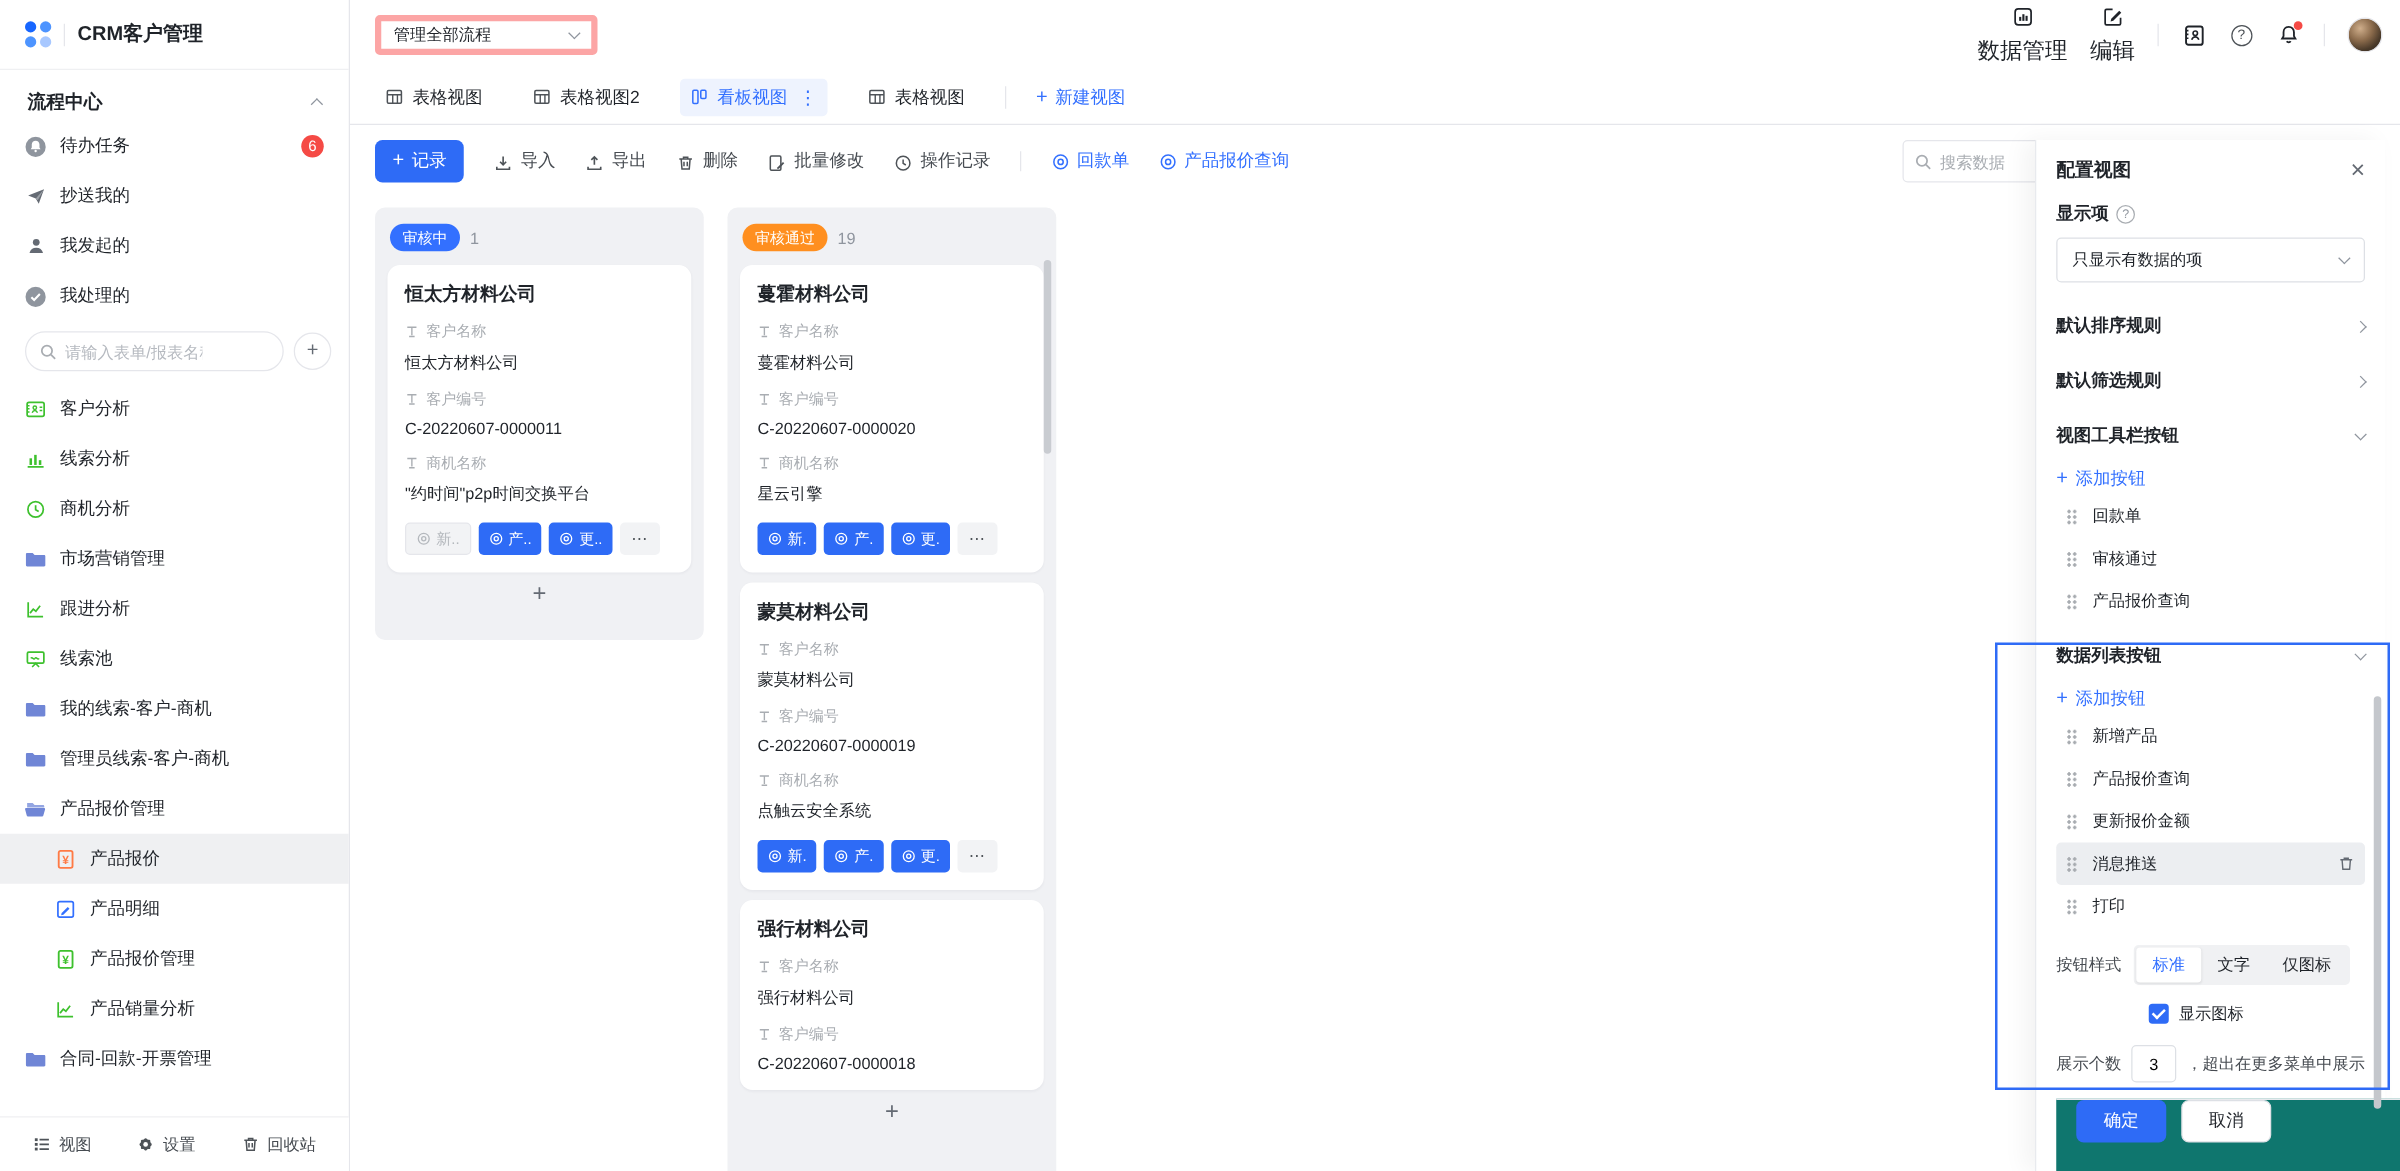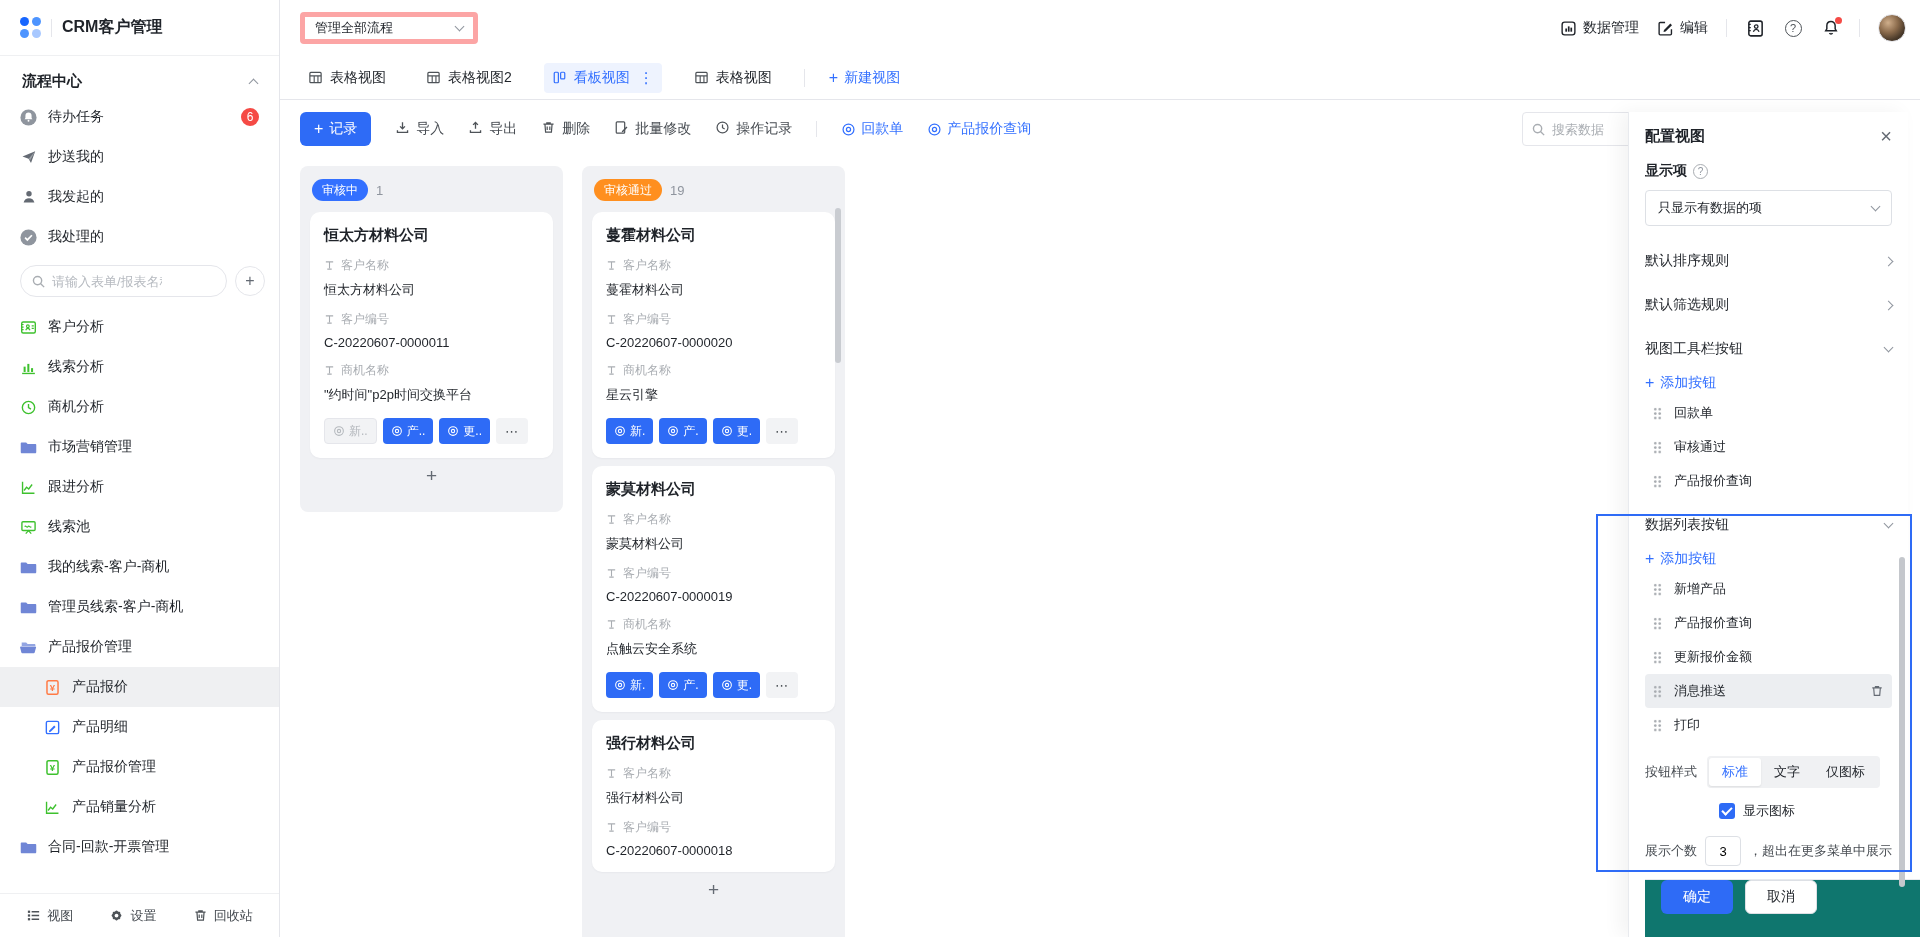--- a/index.html
+++ b/index.html
@@ -38,7 +38,7 @@
   .topbar { position:absolute; left:280px; top:0; right:0; height:56px; background:#fff; display:flex; align-items:center; }
   .proc-select { margin-left:20px; width:178px; height:32px; border:5px solid #fca5a5; border-radius:4px; display:flex; align-items:center; justify-content:space-between; padding:0 10px; font-size:13px; cursor:pointer; }
   .top-right { margin-left:auto; display:flex; align-items:center; gap:18px; padding-right:14px; }
-  .tr-item { display:flex; align-items:center; gap:6px; font-size:14px; color:#1f2329; cursor:pointer; }
+  .tr-item { display:flex; align-items:center; gap:6px; font-size:18px; color:#1f2329; cursor:pointer;flex-direction:column; }
   .tr-icon { position:relative; width:20px; height:20px; display:flex; align-items:center; justify-content:center; cursor:pointer; }
   .qmark { width:17px; height:17px; border:1.4px solid #4e5358; border-radius:50%; font-size:11px; display:flex; align-items:center; justify-content:center; color:#4e5358; }
   .reddot { position:absolute; right:-1px; top:-1px; width:7px; height:7px; border-radius:50%; background:#f54a45; }

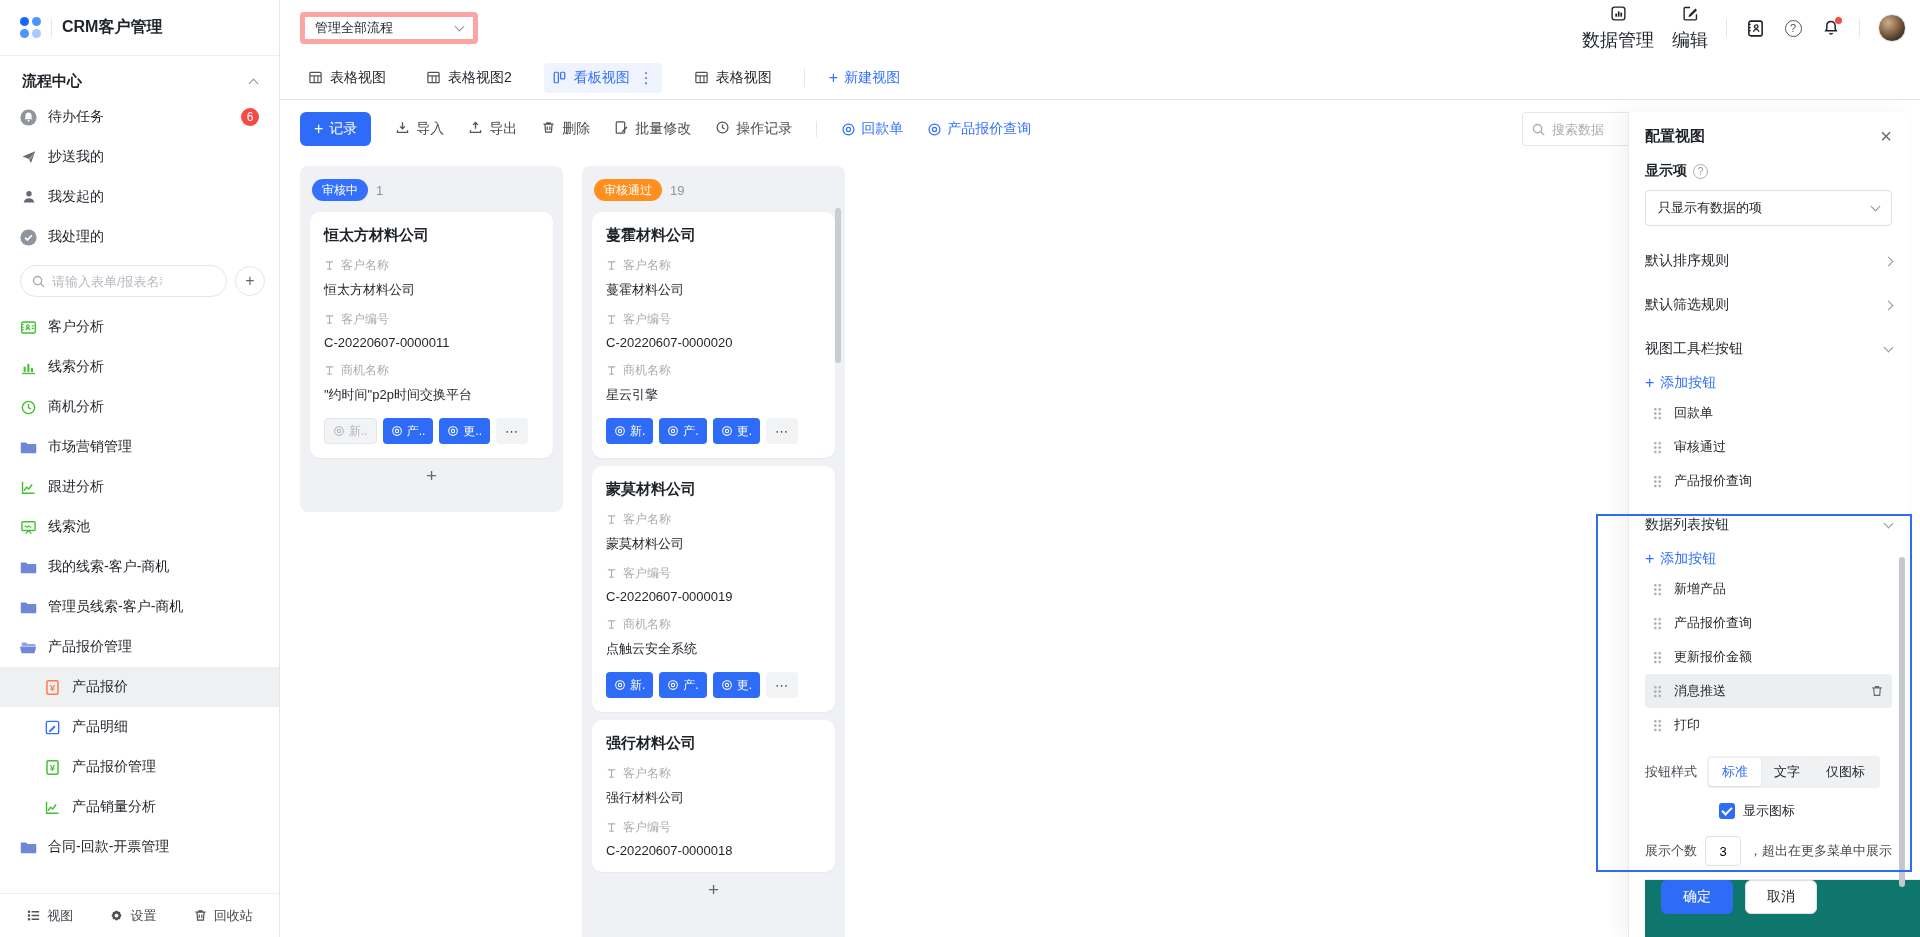--- a/index.html
+++ b/index.html
@@ -54,7 +54,7 @@
   
   .toolbar { position:absolute; left:280px; top:100px; right:0; height:58px; background:#fff; display:flex; align-items:center; gap:24px; padding:0 20px; }
   .btn-primary { height:34px; background:#2e6bf6; color:#fff; border:none; border-radius:6px; padding:0 14px; font-size:14px; display:flex; align-items:center; gap:6px; cursor:pointer; }
-  .tool-item { display:flex; align-items:flex-start; gap:6px; font-size:14px; color:#474c52; cursor:pointer; }
+  .tool-item { display:flex; align-items:flex-end; gap:6px; font-size:14px; color:#474c52; cursor:pointer; }
   .tool-div { width:1px; height:16px; background:#e5e6eb; }
   .quick-link { display:flex; align-items:center; gap:5px; font-size:14px; color:#3370ff; cursor:pointer; }
   .data-search { position:absolute; left:1522px; top:112px; width:150px; height:34px; border:1px solid #e5e6eb; border-radius:4px; display:flex; align-items:center; gap:6px; padding:0 8px; background:#fff; z-index:1; }

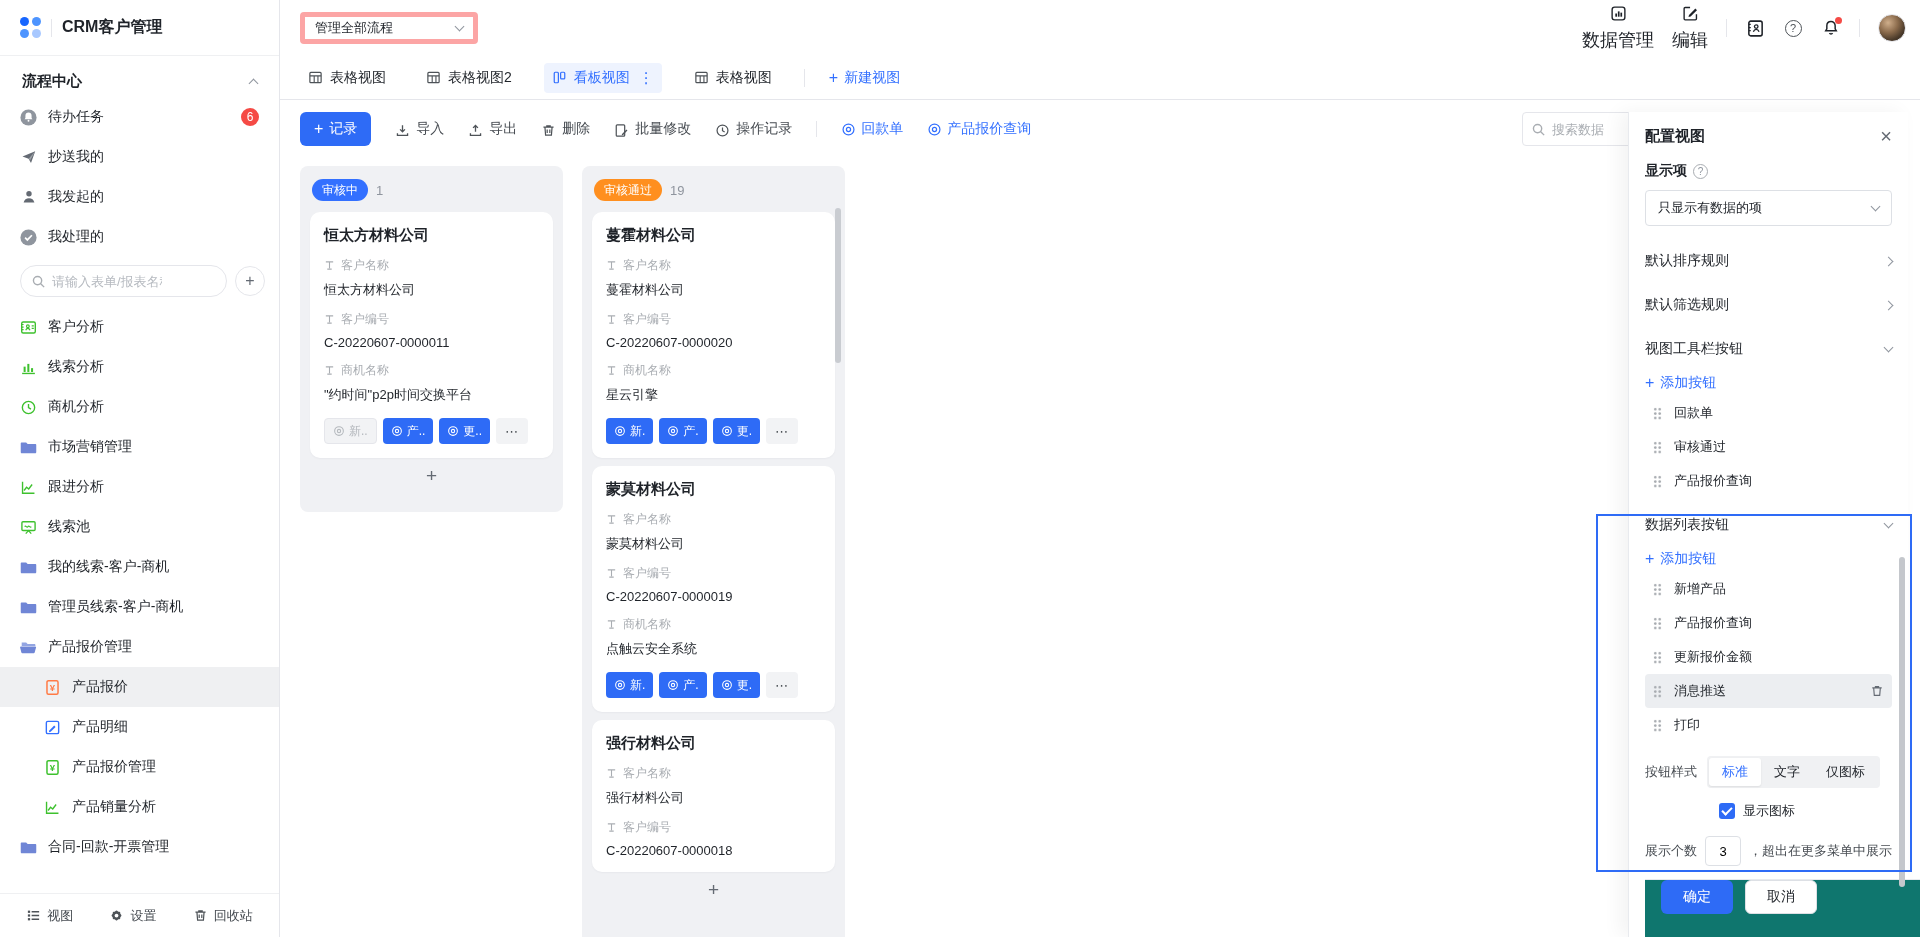--- a/index.html
+++ b/index.html
@@ -86,7 +86,7 @@
   .plabel { display:flex; align-items:center; gap:6px; font-size:14px; font-weight:bold; margin-top:14px; }
   .helpc { width:15px; height:15px; border:1.2px solid #a9adb2; border-radius:50%; color:#8f959e; font-size:10px; font-weight:normal; display:flex; align-items:center; justify-content:center; }
   .pselect { margin-top:10px; height:36px; border:1px solid #dde0e5; border-radius:4px; display:flex; align-items:center; justify-content:space-between; padding:0 12px; font-size:13px; cursor:pointer;text-align:center; }
-  .prow { display:flex; align-items:center; justify-content:space-between; margin-top:26px; font-size:14px; font-weight:normal; cursor:pointer; }
+  .prow { display:flex; align-items:center; justify-content:space-between; margin-top:26px; font-size:14px; font-weight:bold; cursor:pointer; }
   .paddbtn { display:flex; align-items:center; gap:6px; color:#3370ff; font-size:14px; margin-top:16px; cursor:pointer; }
   .pitem { height:34px; display:flex; align-items:center; gap:12px; font-size:13px; padding:0 8px; border-radius:4px; cursor:pointer; }
   .pitem.hl { background:#eceef1; }

